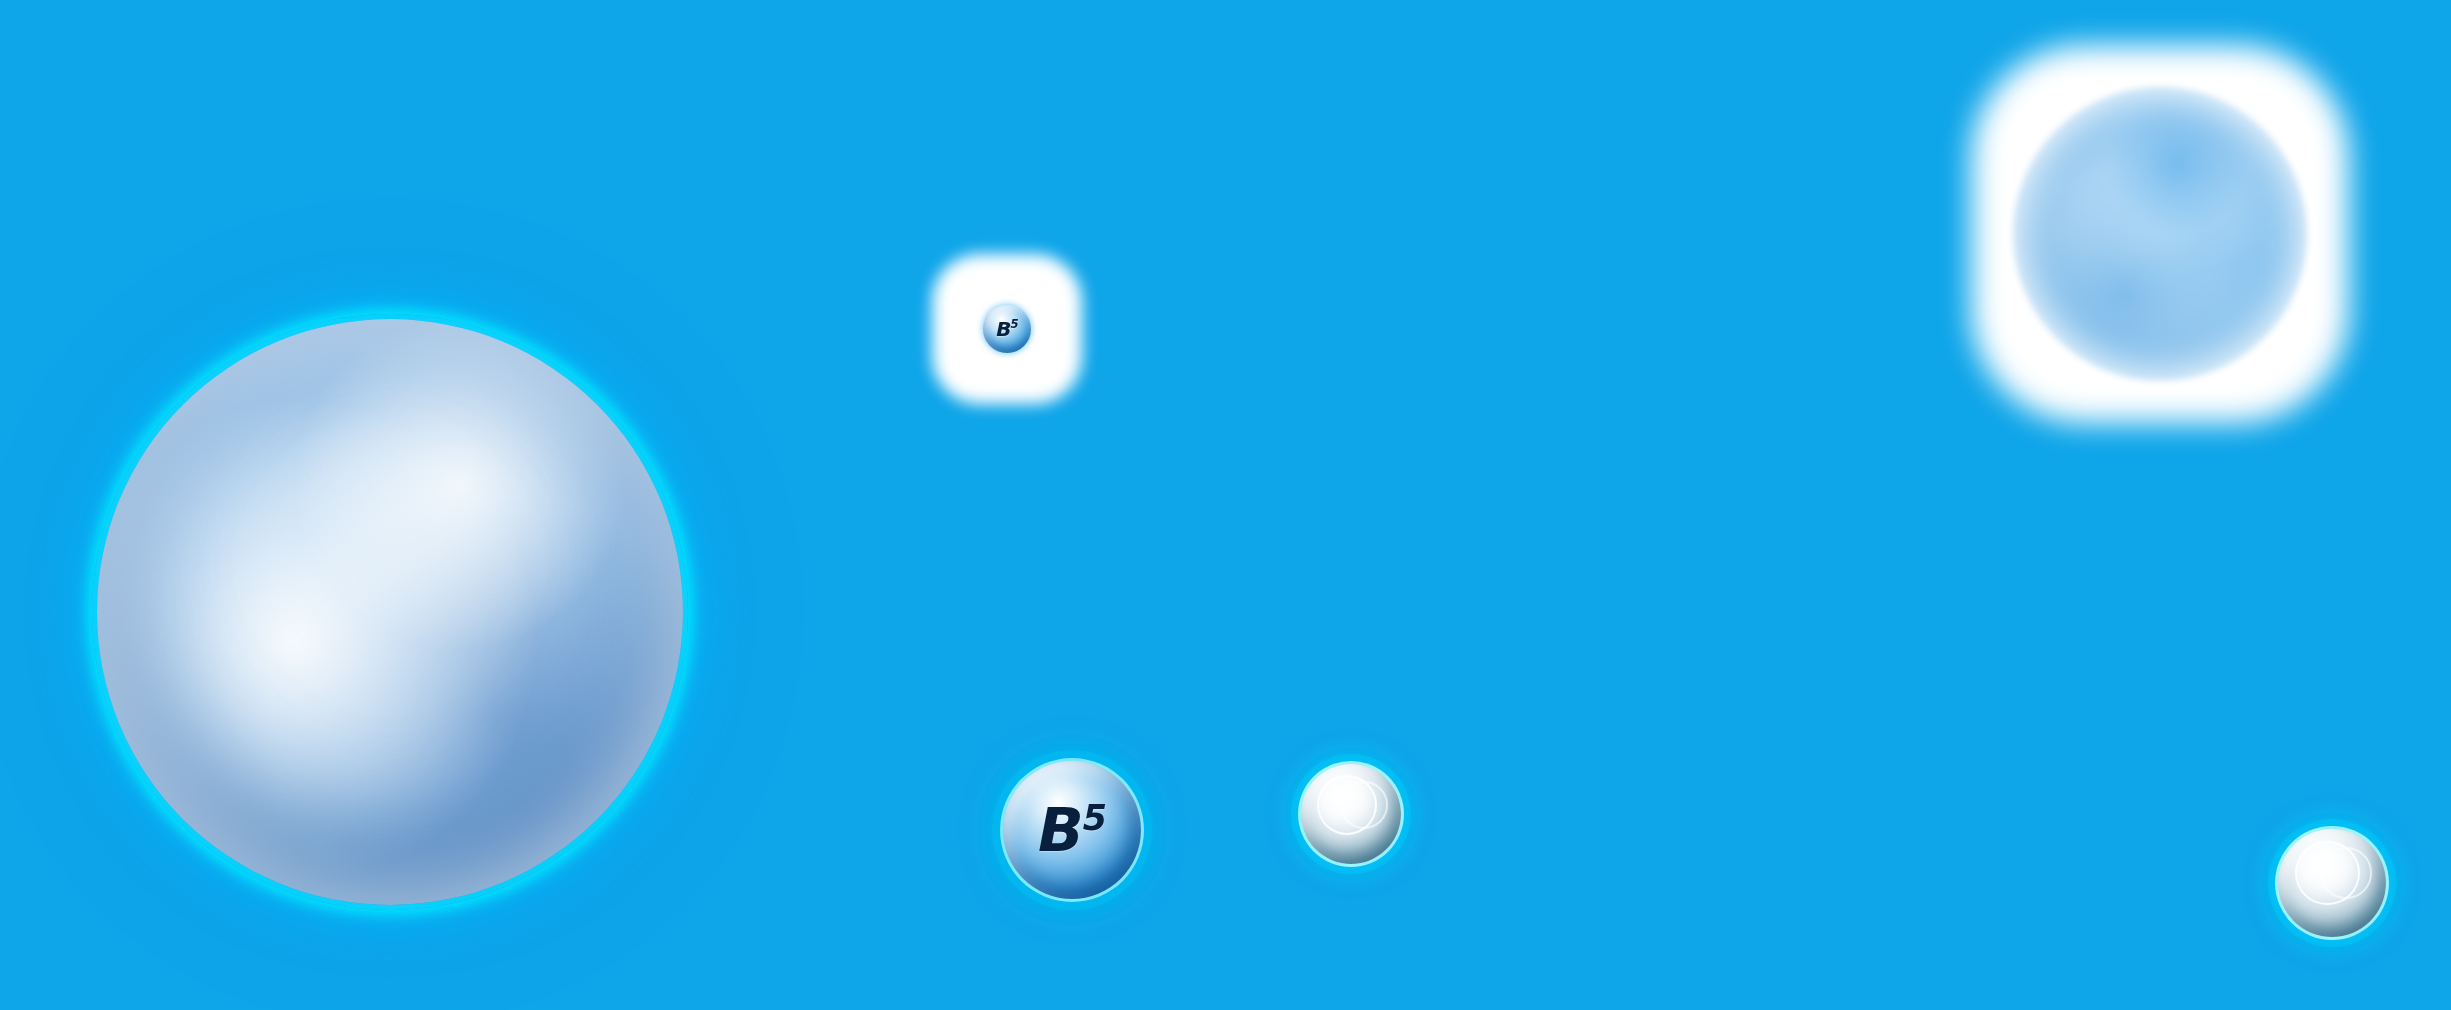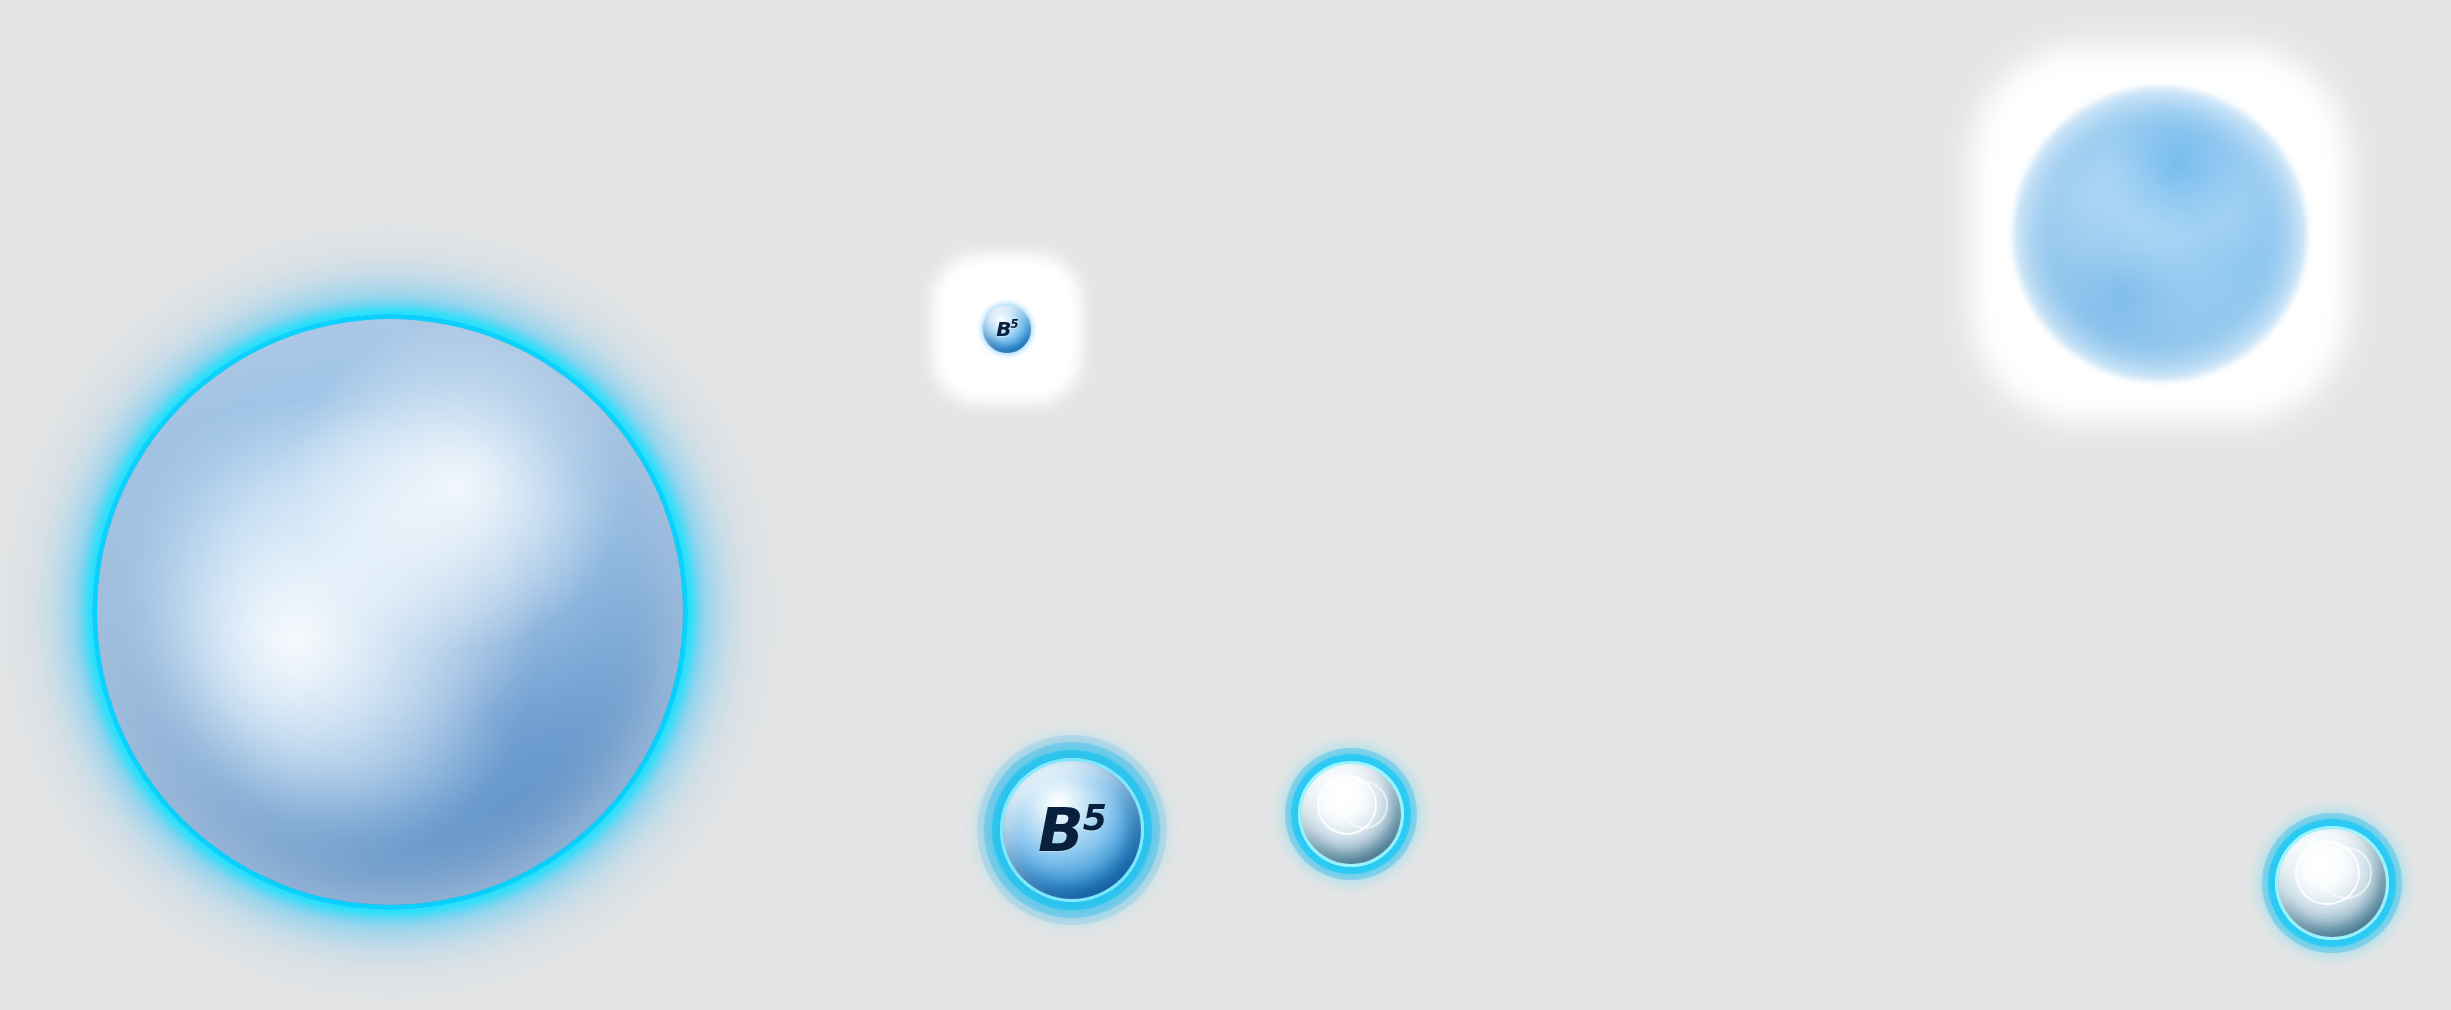--- a/index.html
+++ b/index.html
@@ -15,7 +15,7 @@
   #stage {
     position: absolute;
     inset: 0;
-    background: #e5e5e5;
+    background: #0ea5e9;
   }
   #bubble-layer { position: absolute; inset: 0; }
 

